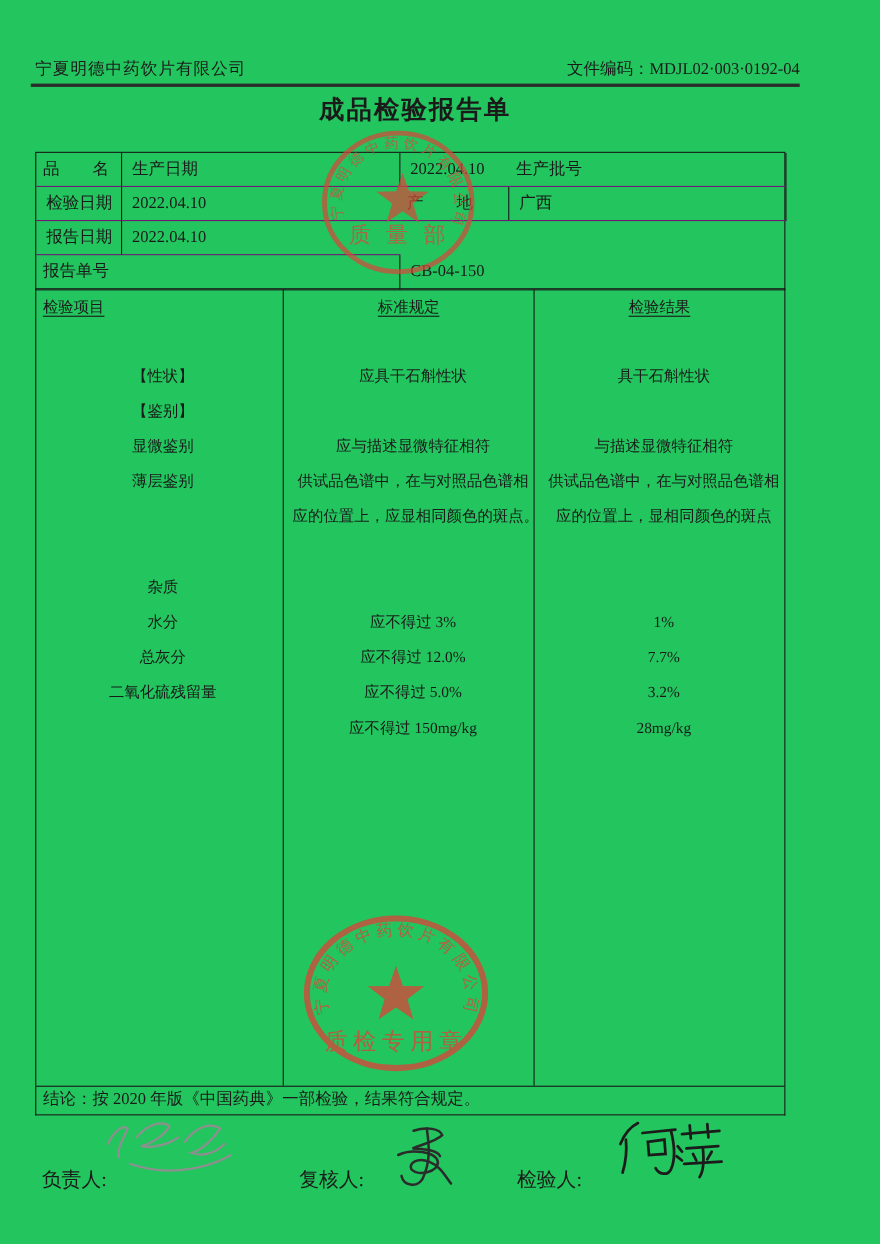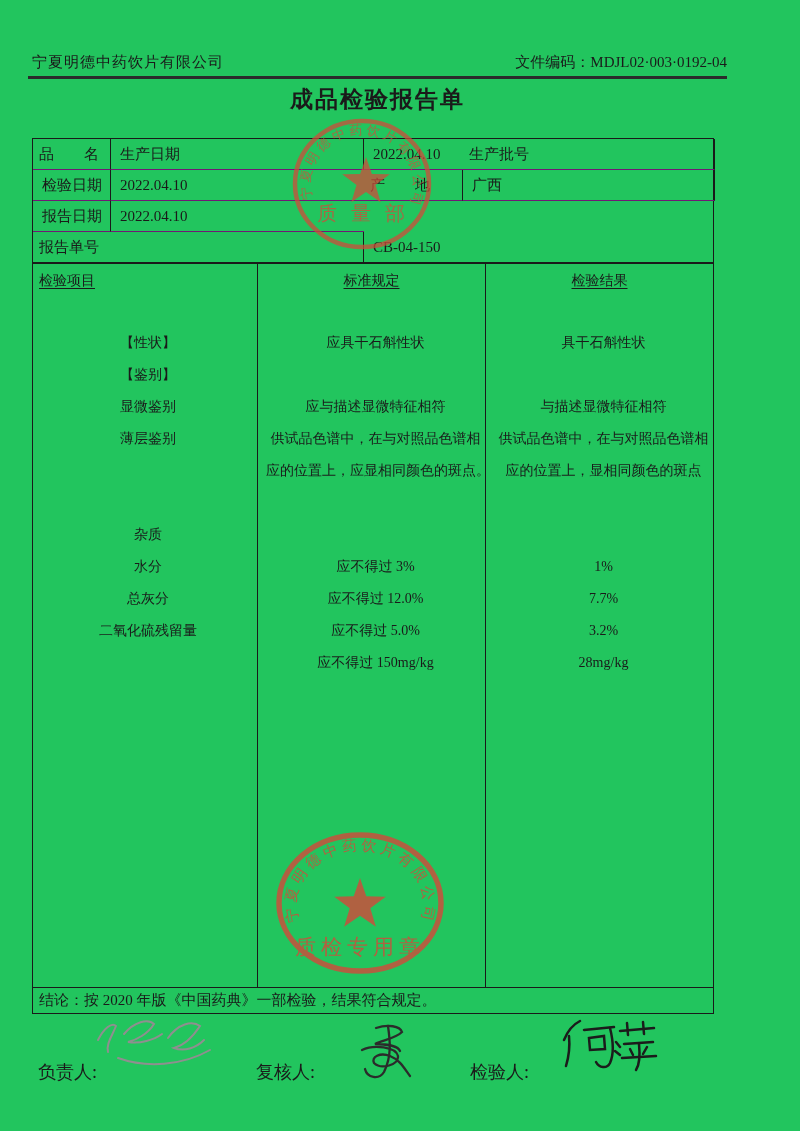--- a/index.html
+++ b/index.html
@@ -160,7 +160,7 @@
   <div class="concl">结论：按 2020 年版《中国药典》一部检验，结果符合规定。</div>
 
   <div class="sig-label" style="left:38px;">负责人:</div>
-  <div class="sig-label" style="left:256px;">复核人:</div>
+  <div class="sig-label" style="left:272px;">复核人:</div>
   <div class="sig-label" style="left:470px;">检验人:</div>
 
   <div class="sig" style="left:88px;top:1012px;">

